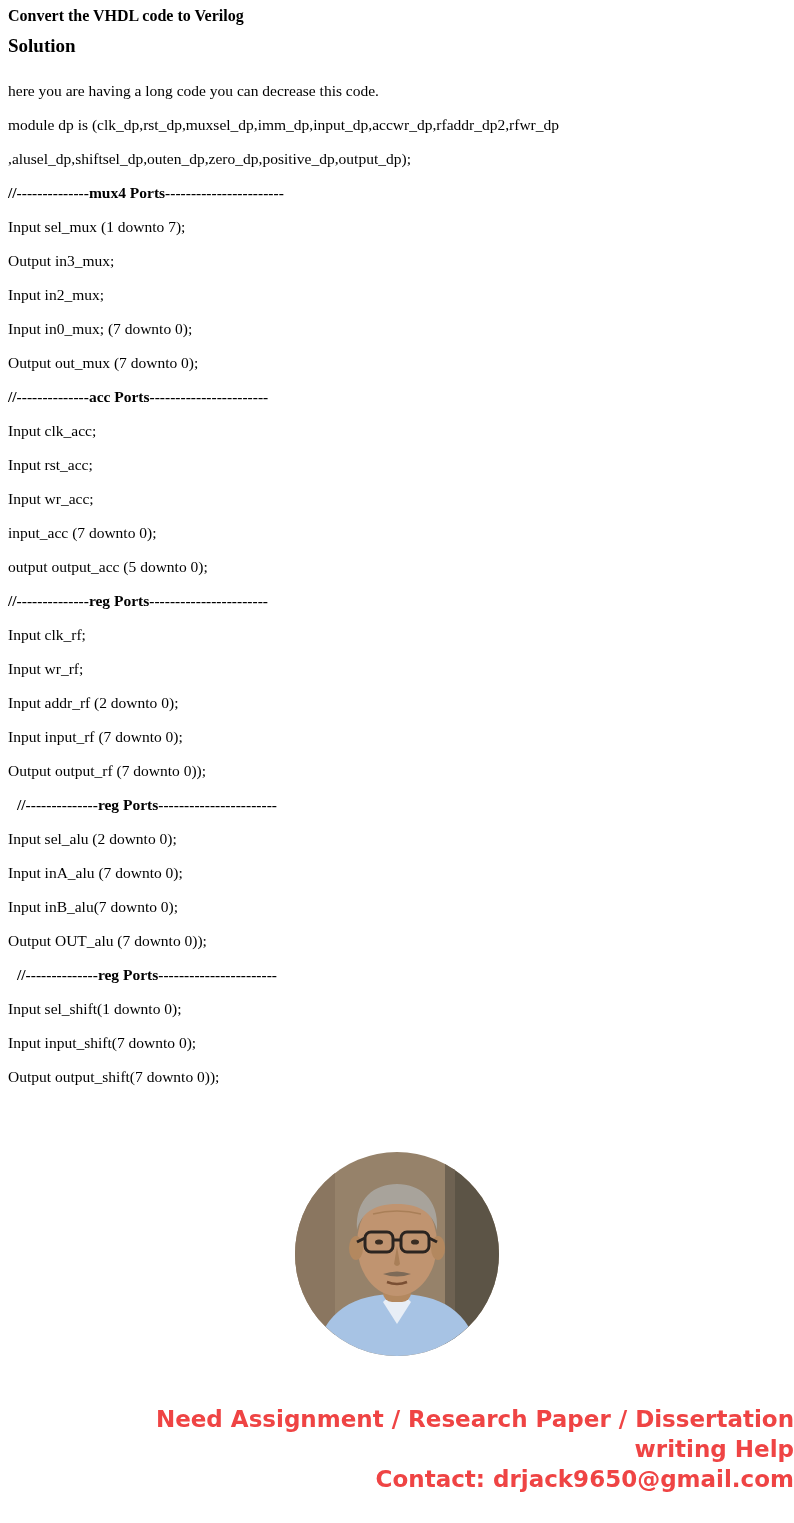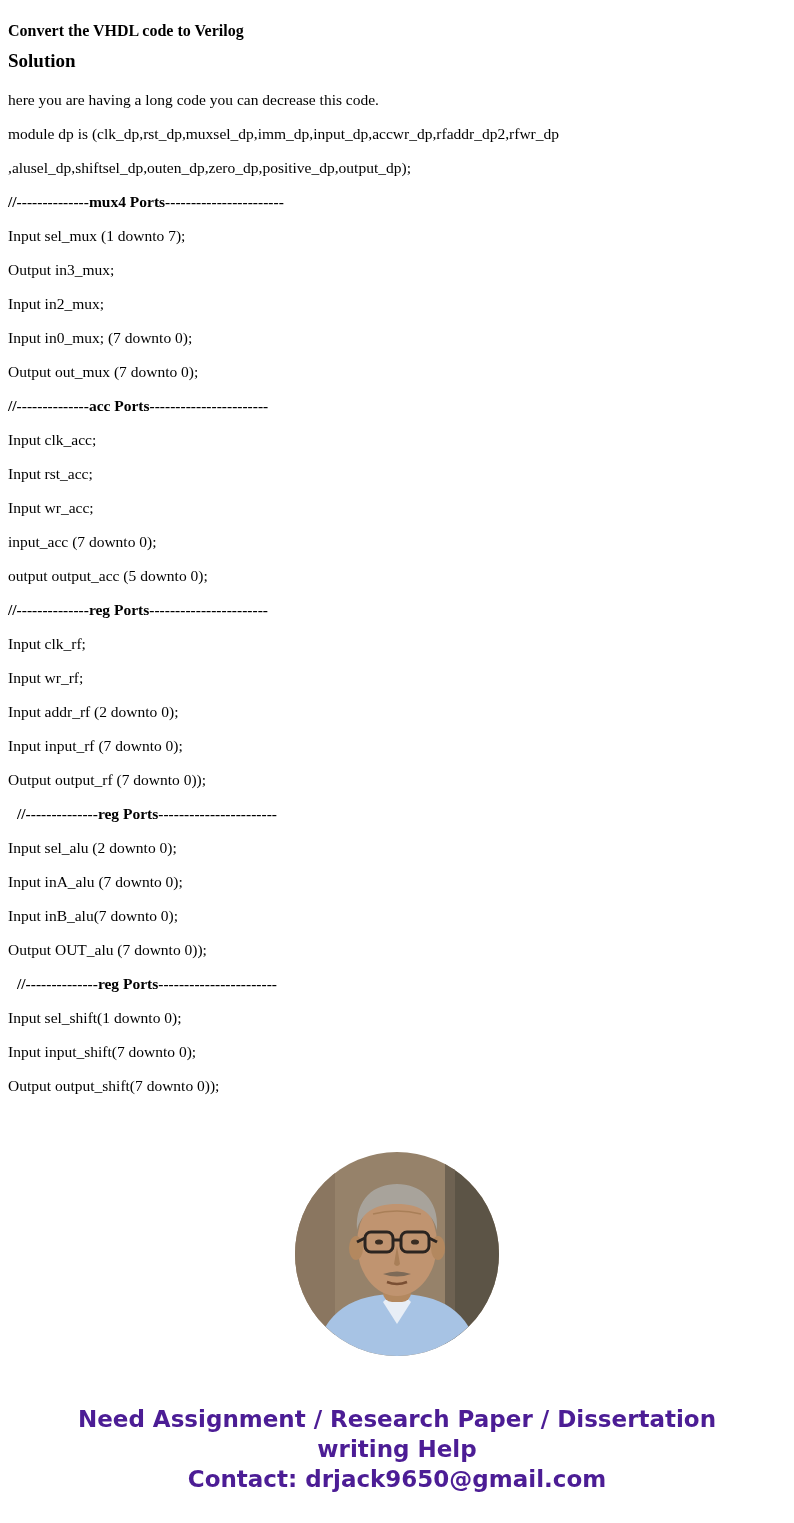--- a/index.html
+++ b/index.html
@@ -15,7 +15,7 @@
   }
   .content {
     position: absolute;
-    top: 21px;
+    top: 6px;
     left: 8px;
     right: 8px;
   }

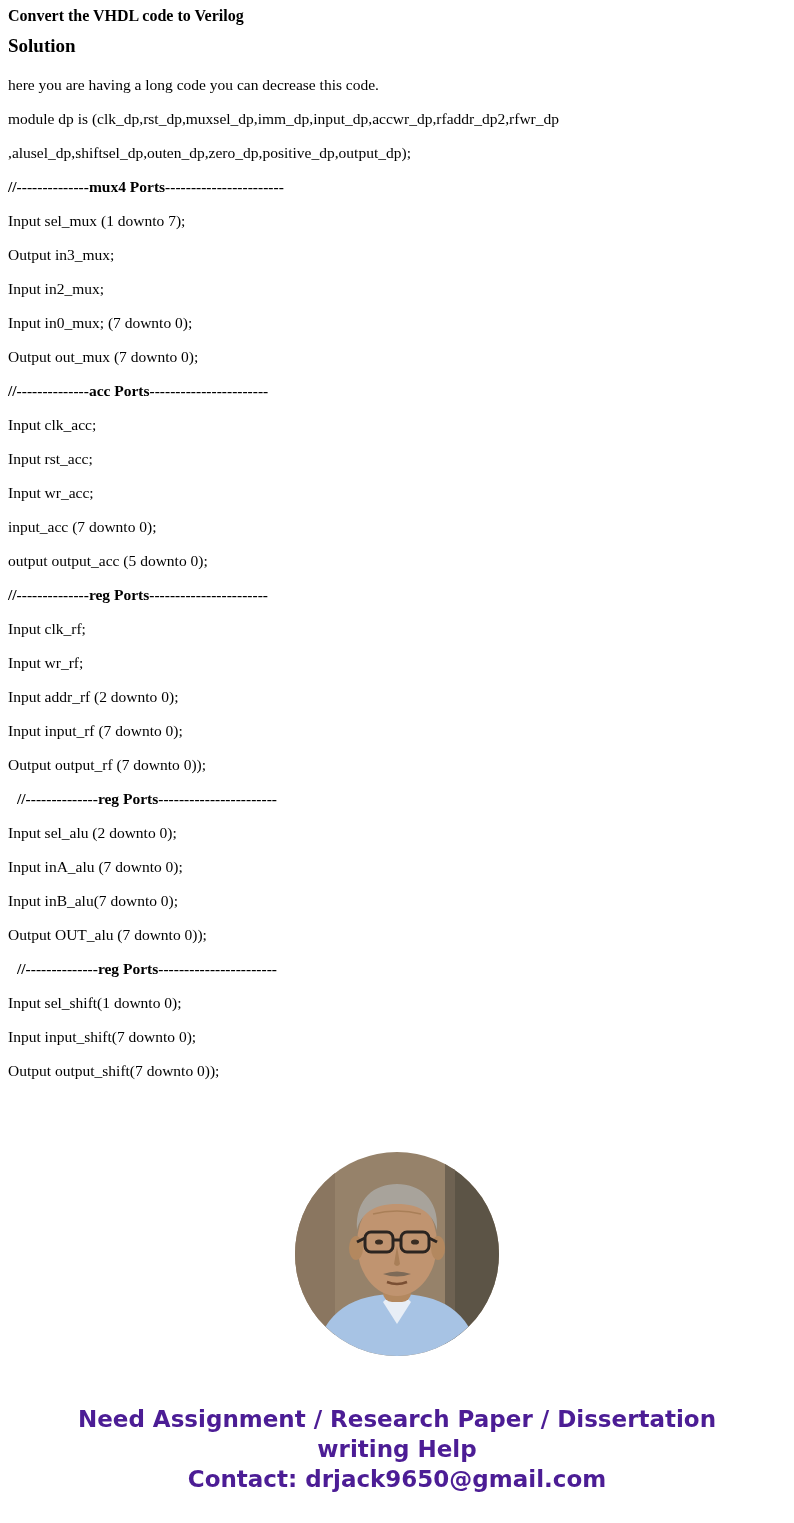--- a/index.html
+++ b/index.html
@@ -31,7 +31,7 @@
     line-height: 24px;
   }
   .code-lines {
-    margin-top: 10px;
+    margin-top: 16px;
   }
   .code-line {
     font-size: 15.5px;

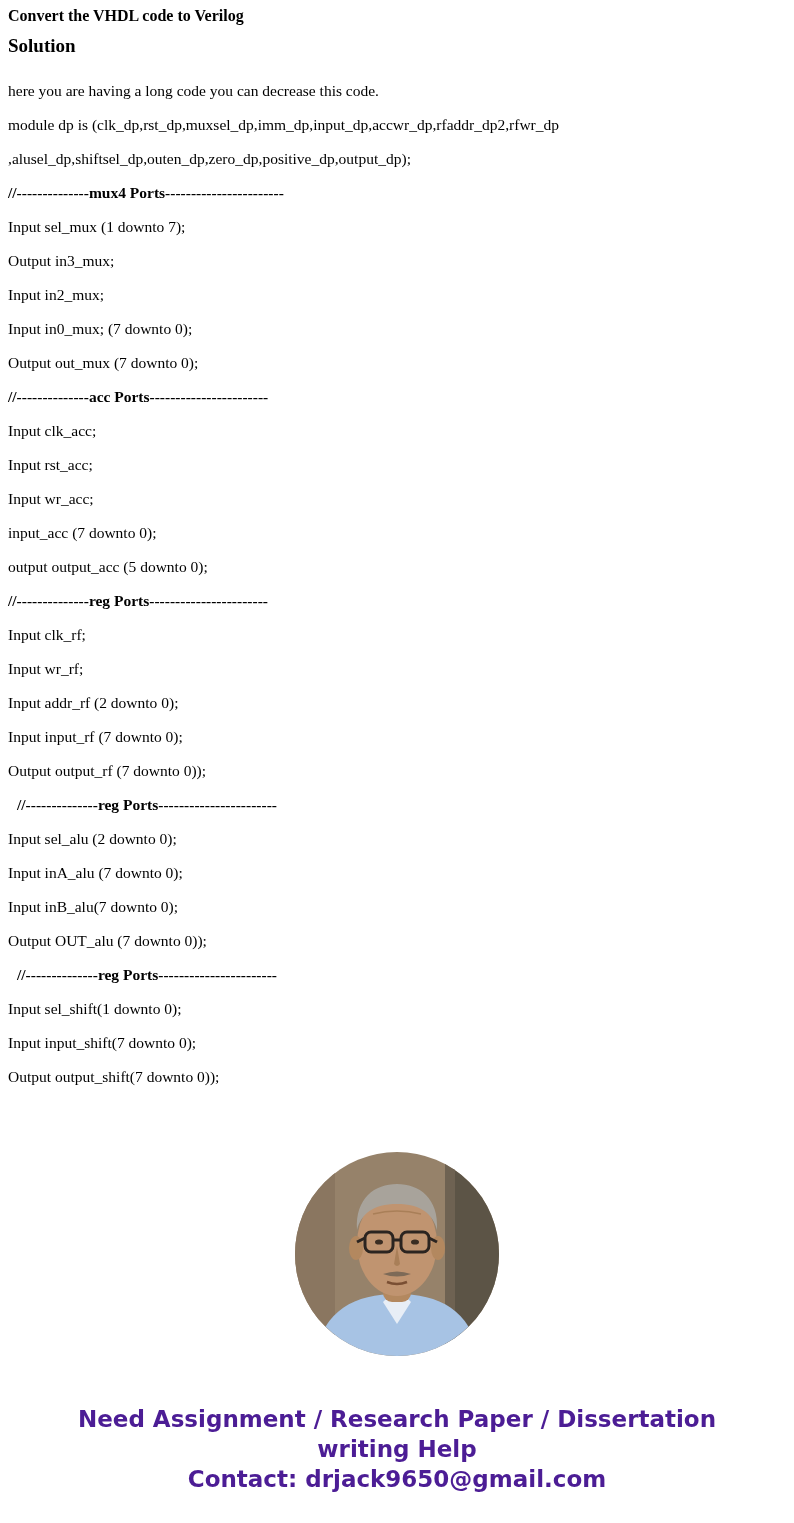--- a/index.html
+++ b/index.html
@@ -59,12 +59,12 @@
     top: 1404px;
     left: 0;
     width: 100%;
-    text-align: center;
+    text-align: right;
     font-family: "DejaVu Sans", "Liberation Sans", sans-serif;
     font-weight: bold;
     font-size: 23px;
     line-height: 30px;
-    color: #4c1d95;
+    color: #ef4444;
   }
 </style>
 </head>

